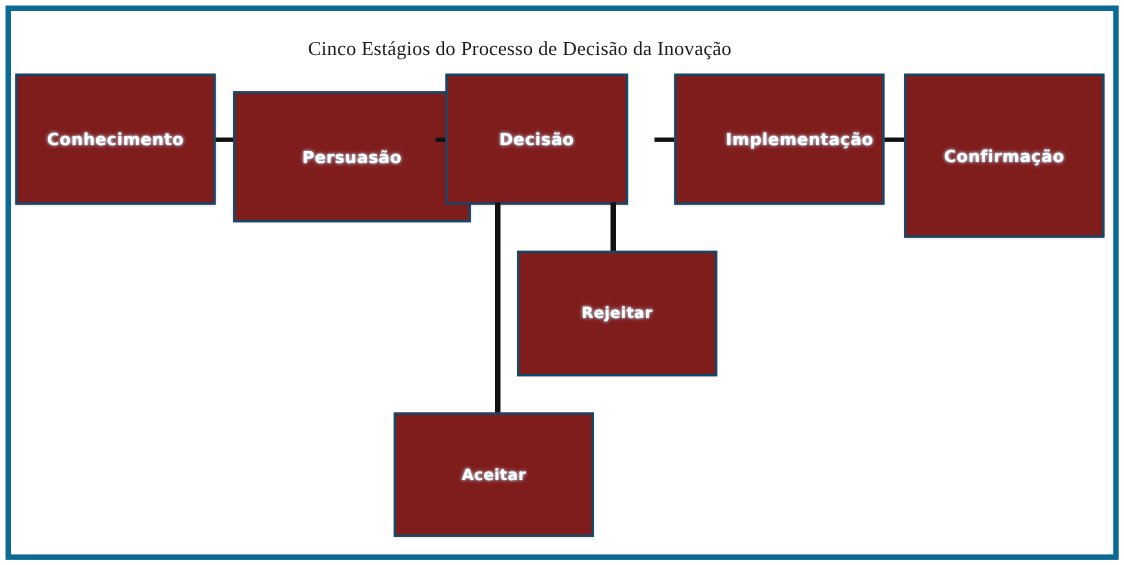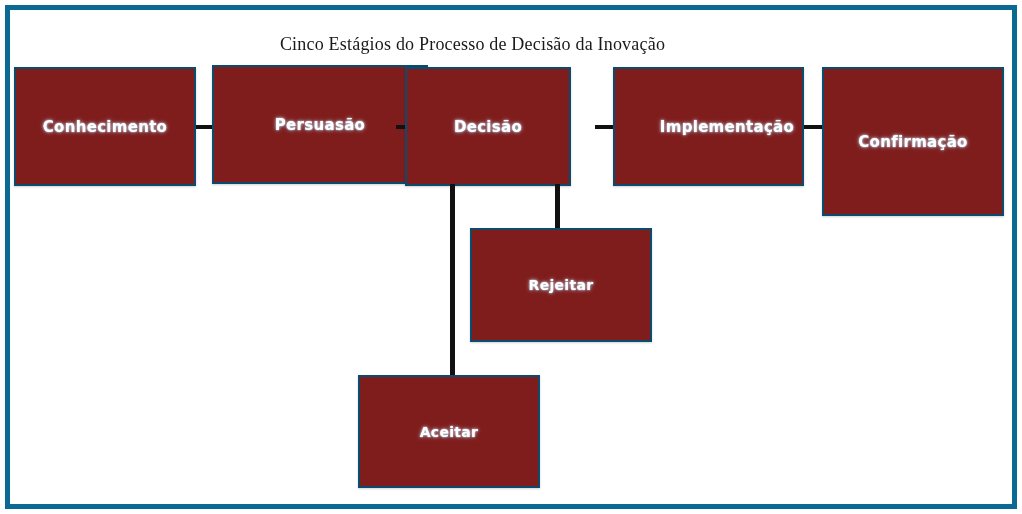--- a/index.html
+++ b/index.html
@@ -99,7 +99,7 @@
 
   <div class="connector-h" style="left:196px; top:125px; width:16px;"></div>
 
-  <div class="node" style="left:212px; top:65px; width:216px; height:119px;">
+  <div class="node" style="left:212px; top:83px; width:216px; height:119px;">
     <span class="node-label">Persuasão</span>
   </div>
 

